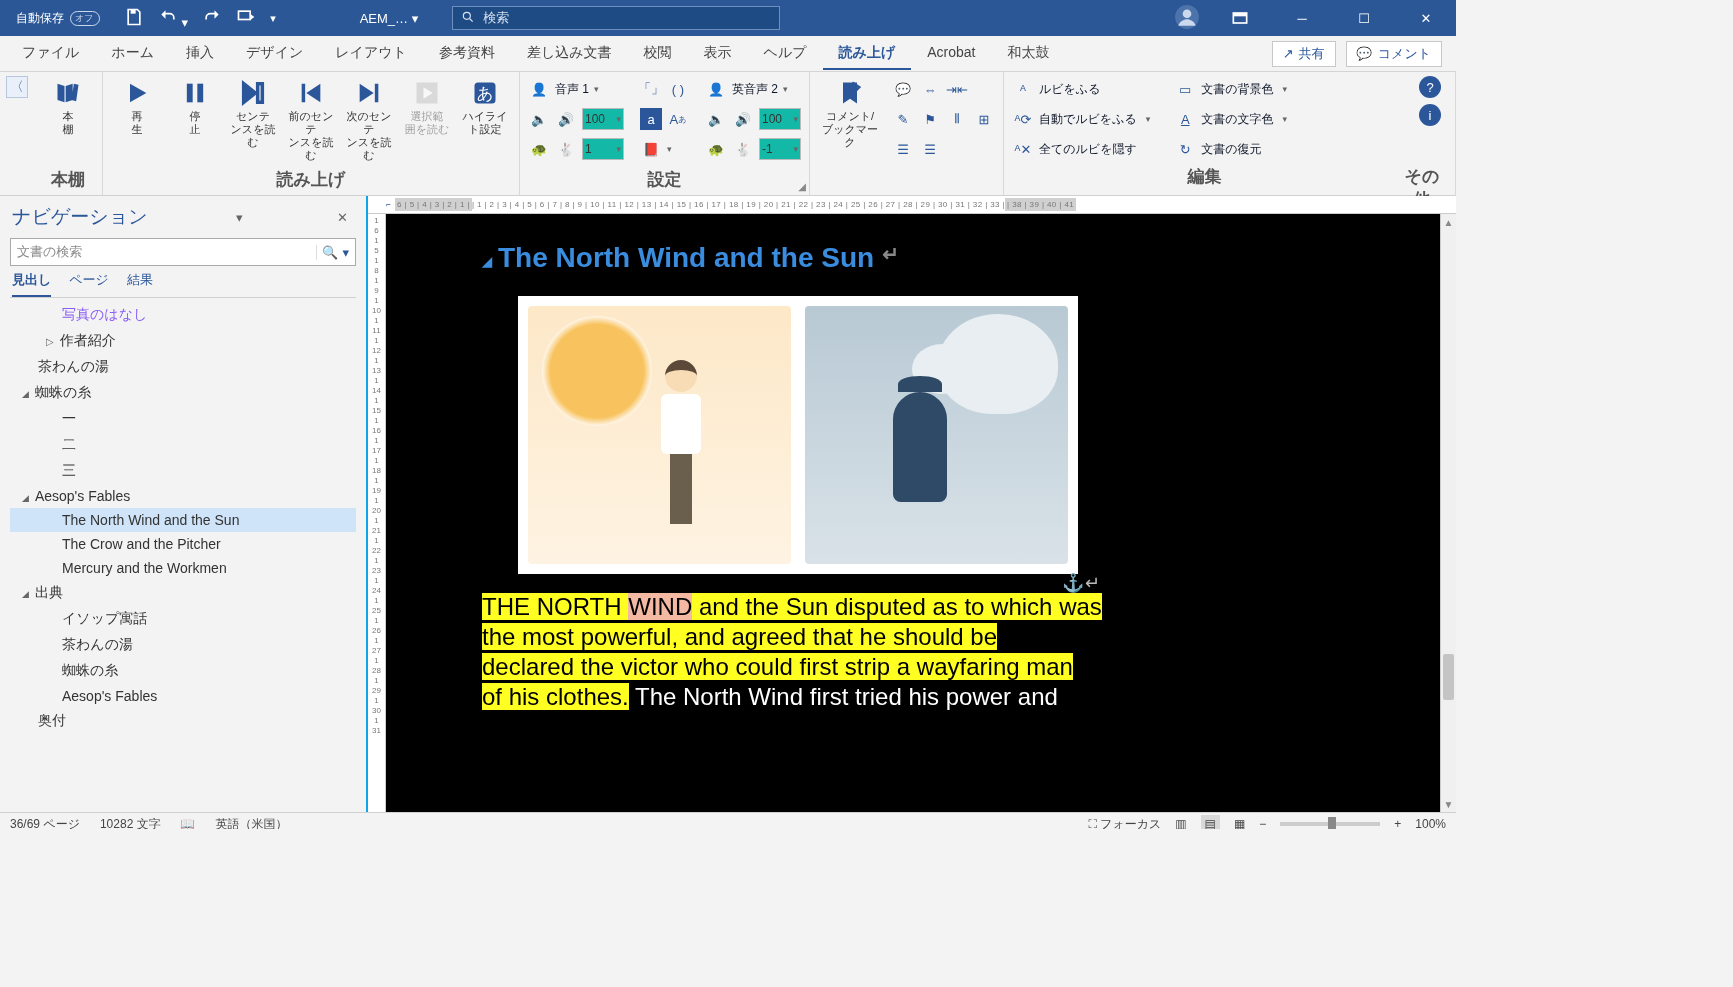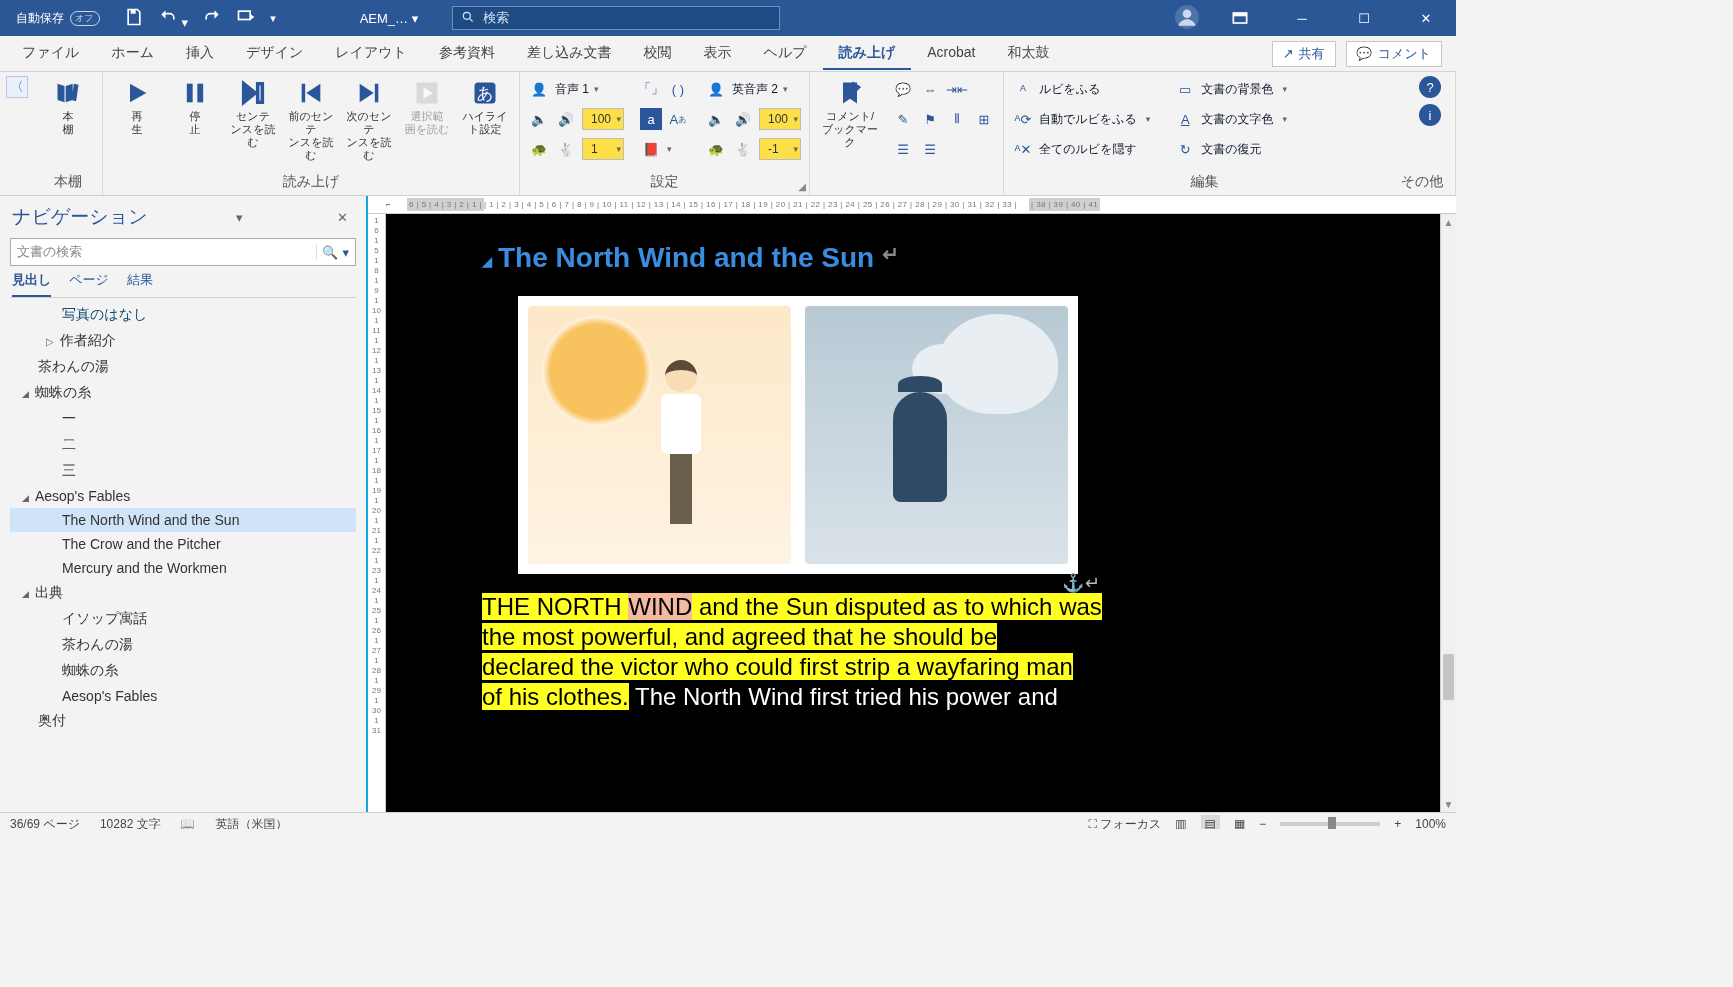--- a/index.html
+++ b/index.html
@@ -38,7 +38,7 @@
 .ctrl-row { display: flex; align-items: center; gap: 5px; height: 26px; }
 .sm-ic { width: 22px; height: 22px; display: flex; align-items: center; justify-content: center; color: #2b579a; }
 .sm-txt { font-size: 12px; color: #0f172a; }
-.spin { width: 42px; height: 22px; border: 1px solid #bbb; background: #fde047; display: flex; align-items: center; padding-left: 8px; font-size: 12px; position: relative; }
+.spin { width: 42px; height: 22px; border: 1px solid #bbb; background: #14b8a6; display: flex; align-items: center; padding-left: 2px; font-size: 12px; position: relative; }
 .spin::after { content: "▾"; position: absolute; right: 2px; font-size: 9px; color: #666; }
 .dlaunch { position: absolute; right: 3px; bottom: 3px; font-size: 10px; color: #888; }
 

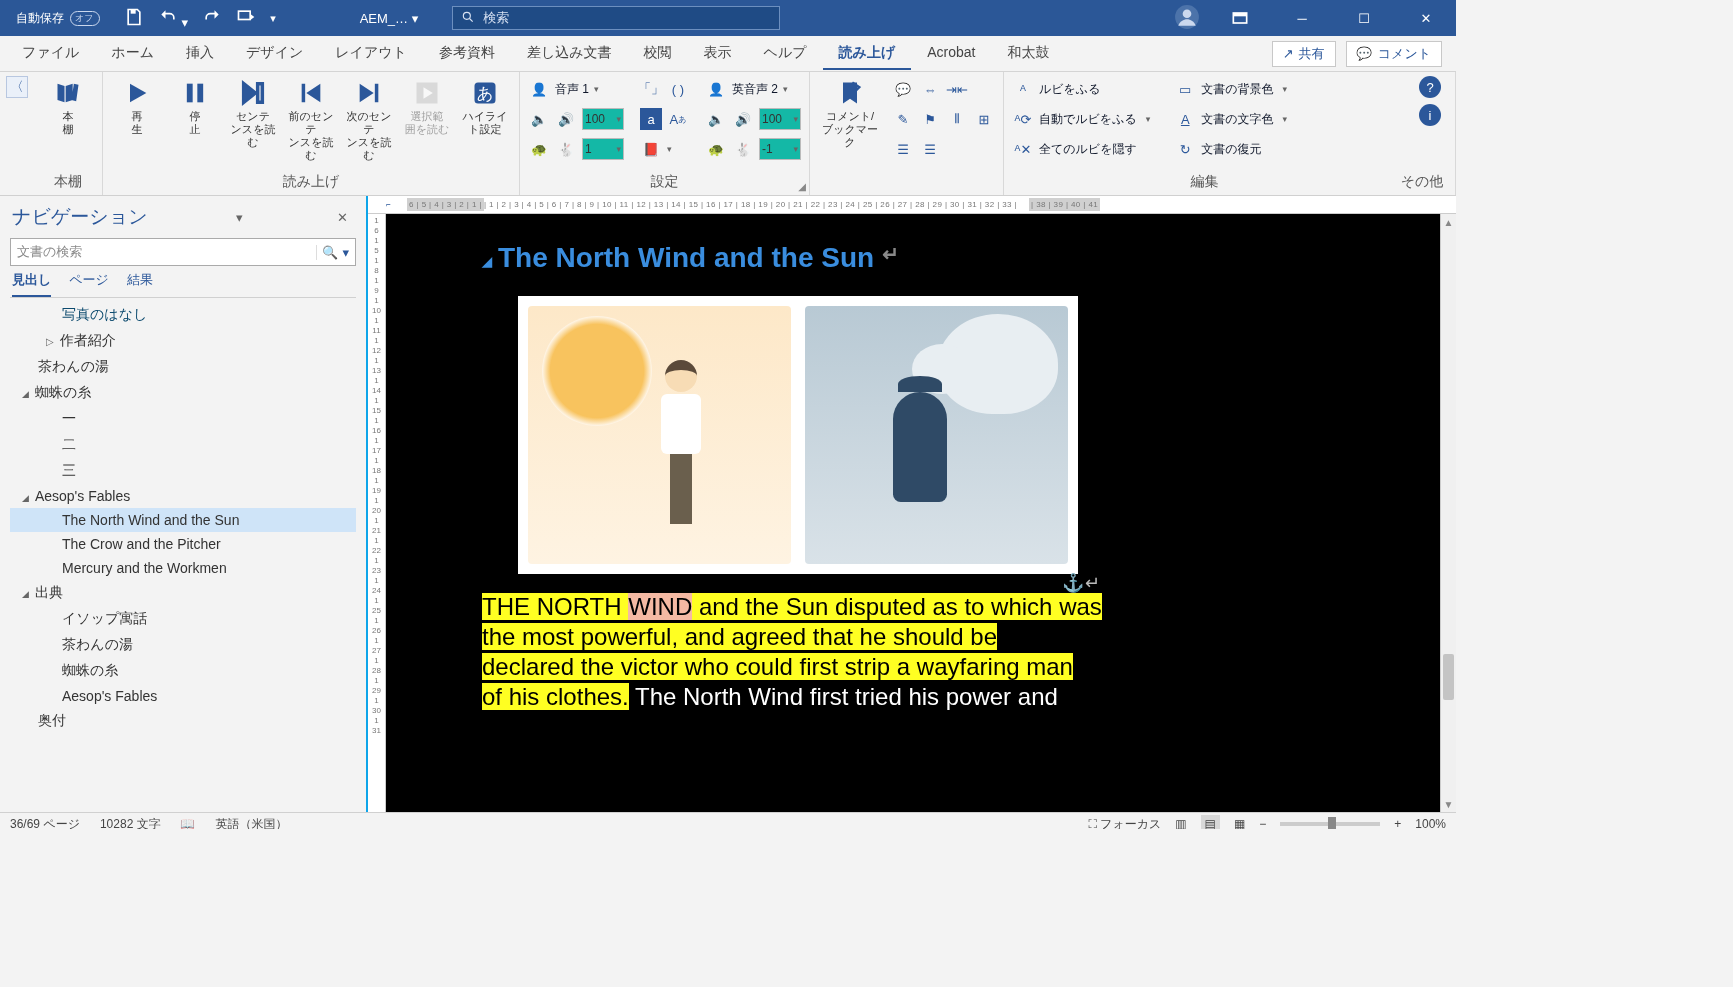--- a/index.html
+++ b/index.html
@@ -30,7 +30,7 @@
 .ribbon-collapse .chev { width: 22px; height: 22px; border: 1px solid #b8c7e0; display: flex; align-items: center; justify-content: center; color: #2b579a; background: #eaf0f9; }
 .group { border-right: 1px solid #d8d8d8; padding: 4px 8px 0 8px; display: flex; flex-direction: column; height: 100%; }
 .group .body { flex: 1; display: flex; align-items: flex-start; gap: 6px; }
-.group .label { text-align: center; font-size: 14px; color: #555; padding: 3px 0 4px; position: relative; }
+.group .label { text-align: center; font-size: 17px; color: #555; padding: 3px 0 4px; position: relative; font-weight: bold; }
 .big-btn { display: flex; flex-direction: column; align-items: center; width: 52px; gap: 2px; margin-top: 2px; }
 .big-btn .ic { width: 30px; height: 30px; display: flex; align-items: center; justify-content: center; color: #2b579a; }
 .big-btn .cap { font-size: 11px; text-align: center; line-height: 13px; color: #333; }

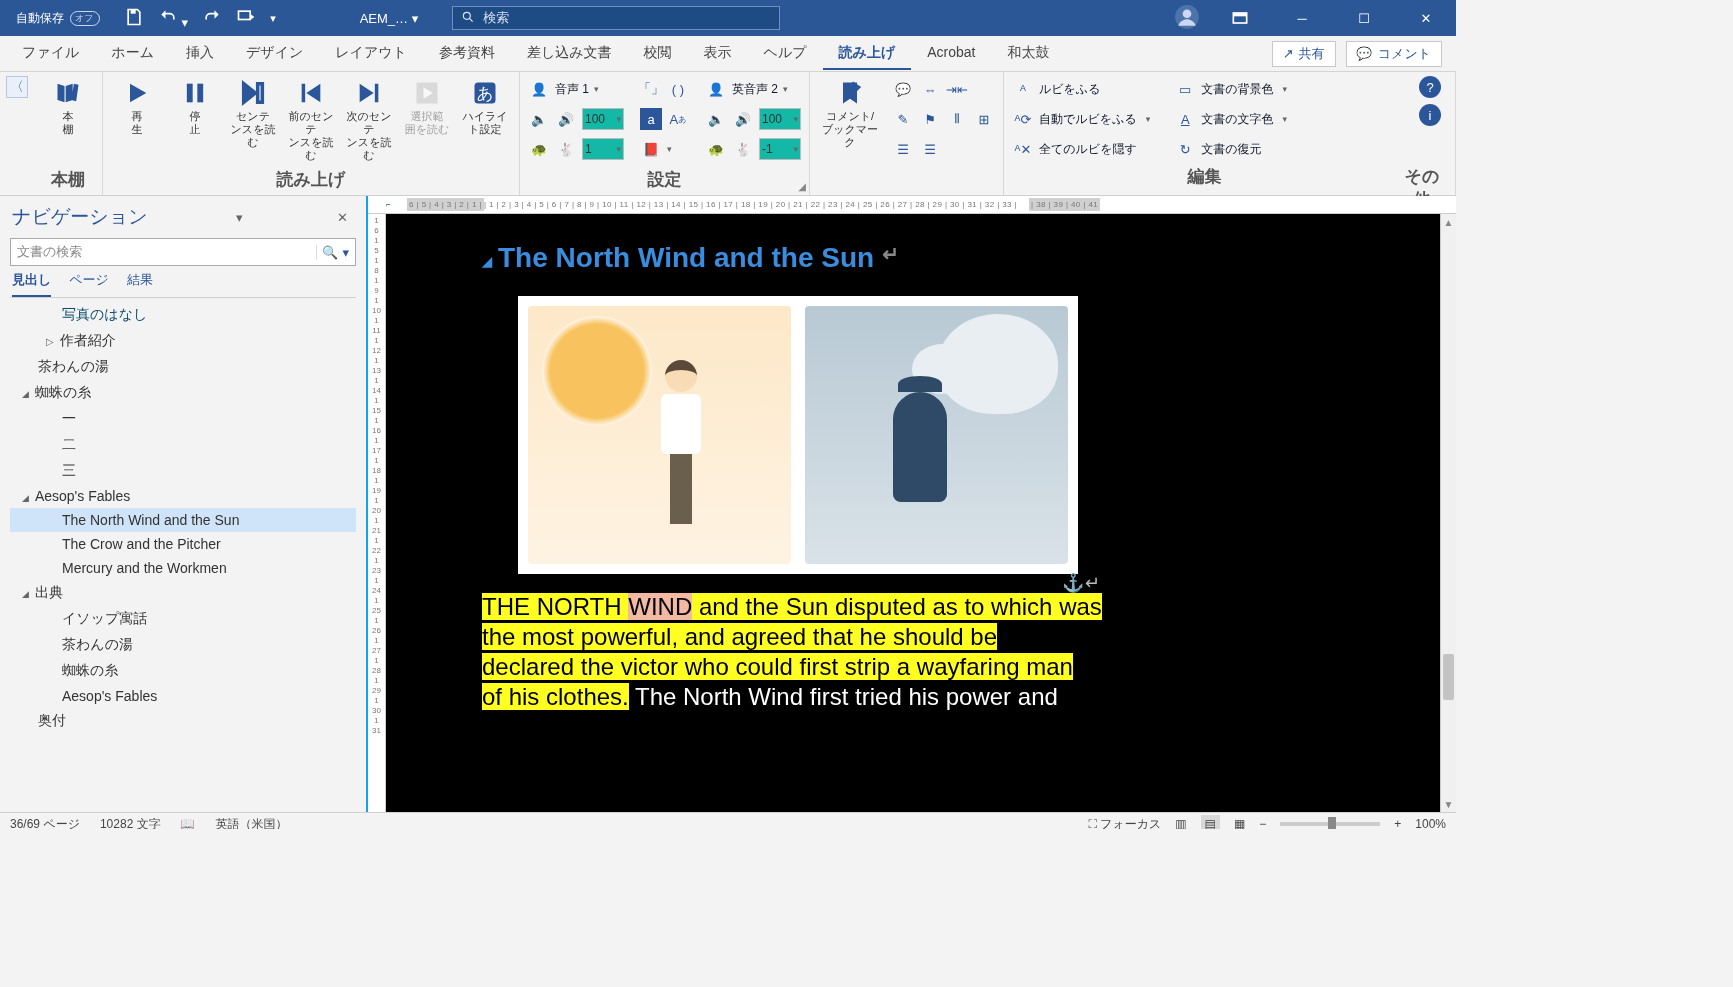--- a/index.html
+++ b/index.html
@@ -64,7 +64,7 @@
 
 .docwrap { flex: 1; display: flex; flex-direction: column; background: #e8e8e8; position: relative; }
 .ruler-h { height: 18px; background: #fff; border-bottom: 1px solid #ccc; font-size: 8px; color: #777; display: flex; align-items: center; padding-left: 18px; letter-spacing: 0.4px; white-space: nowrap; overflow: hidden; }
-.ruler-h .dark { background: #d0d0d0; padding: 2px 2px; margin-left: 12px; }
+.ruler-h .dark { background: #d0d0d0; padding: 2px 2px; }
 .doc-scroll { flex: 1; display: flex; }
 .ruler-v { width: 18px; background: #fff; border-right: 1px solid #ccc; font-size: 8px; color: #777; display: flex; flex-direction: column; align-items: center; padding-top: 2px; gap: 1px; overflow: hidden; }
 .page { flex: 1; background: #000; position: relative; padding: 28px 50px 0 96px; overflow: hidden; color: #fff; }

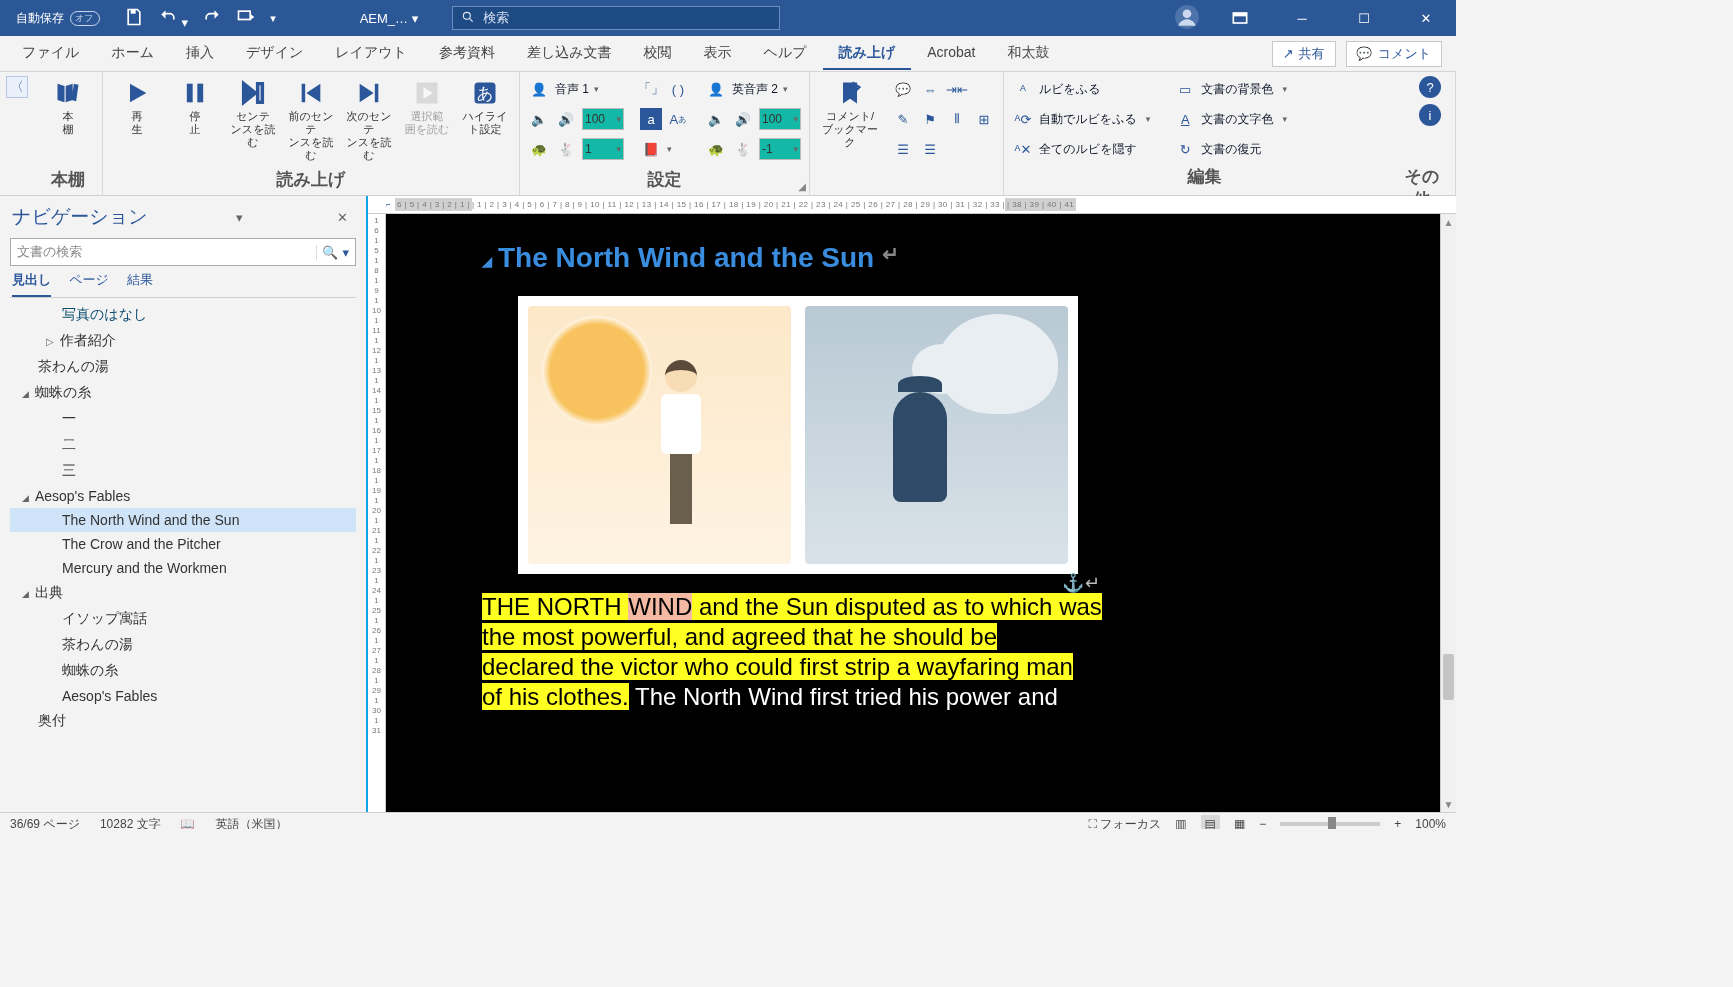--- a/index.html
+++ b/index.html
@@ -436,7 +436,7 @@
         <div class="nav-tab">結果</div>
       </div>
     <div class="nav-tree" id="nav-tree-host">
-        <div class="nav-item lv2" style="color: #0c4a6e;">写真のはなし</div>
+        <div class="nav-item lv2" style="color: #8b5cf6;">写真のはなし</div>
         <div class="nav-item lv2 caretR">作者紹介</div>
         <div class="nav-item lv1">茶わんの湯</div>
         <div class="nav-item lv1 caret">蜘蛛の糸</div>

